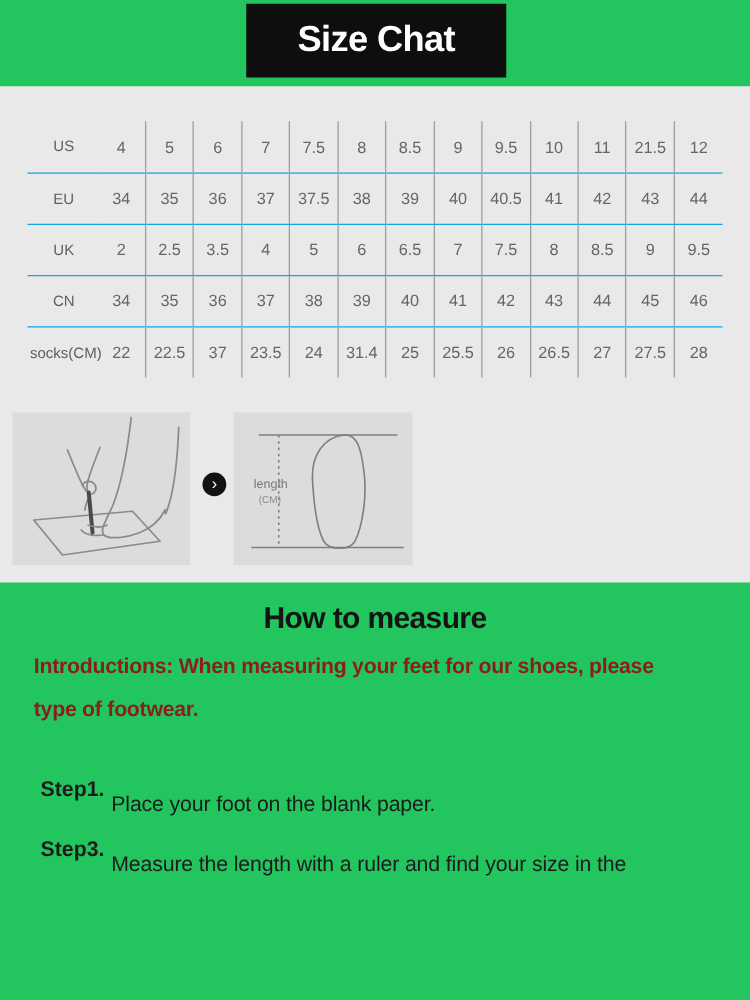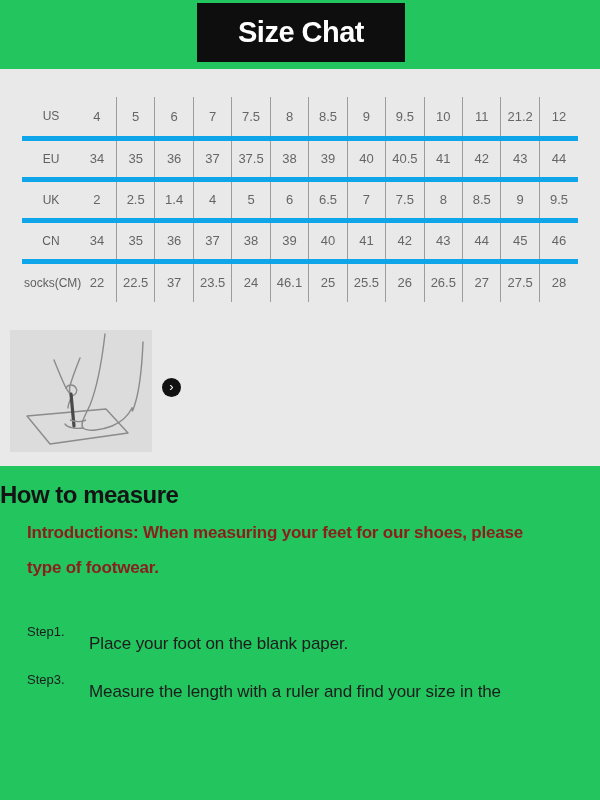--- a/index.html
+++ b/index.html
@@ -34,7 +34,7 @@
     width:56px; font-size:12px; color:#606060; text-align:center; padding-left:2px;
   }
   table.size-table td.val + td.val { border-left:1px solid #9c9c9c; }
-  table.size-table tr:not(:last-child) td { border-bottom:5px solid #0ea5e9; }
+  table.size-table tr:not(:last-child) td { border-bottom:1px solid #0ea5e9; }
 
   
   .panel {

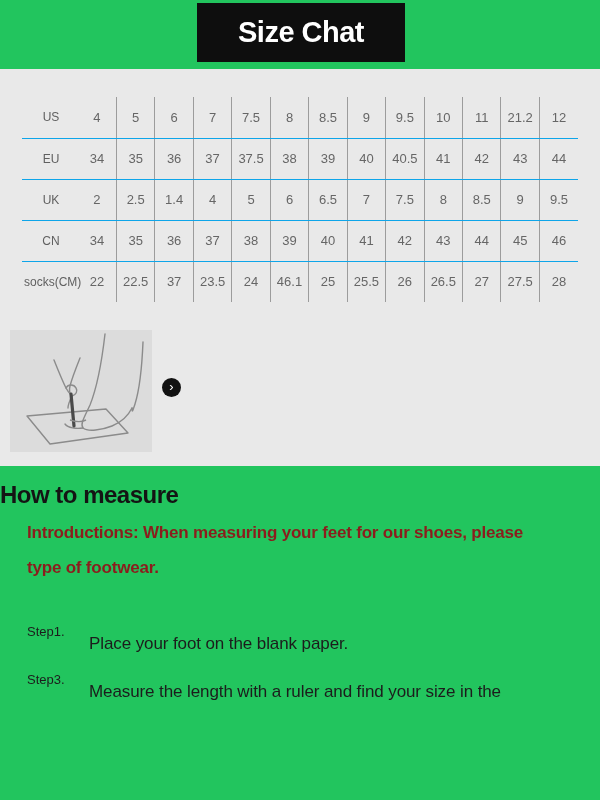--- a/index.html
+++ b/index.html
@@ -97,7 +97,7 @@
             <td class="val">9.5</td>
             <td class="val">10</td>
             <td class="val">11</td>
-            <td class="val">21.2</td>
+            <td class="val">21.5</td>
             <td class="val">12</td>
           </tr>
           <tr>

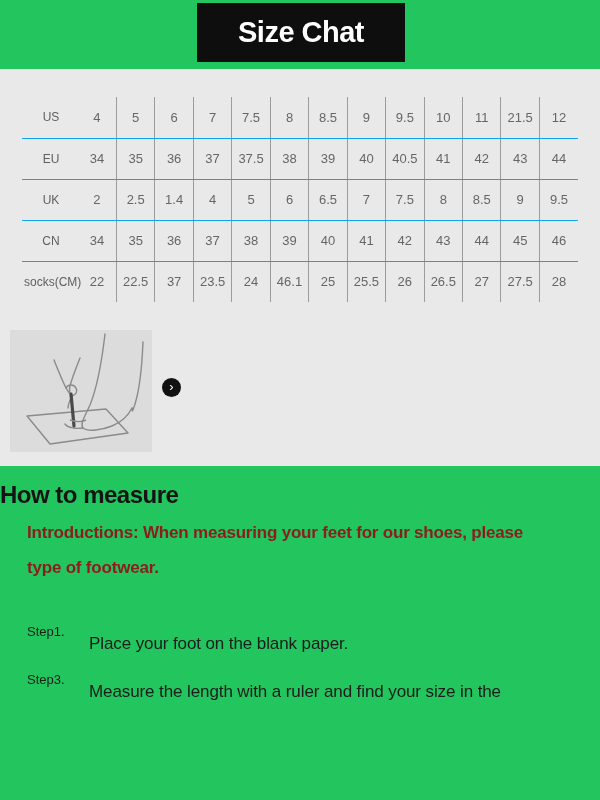--- a/index.html
+++ b/index.html
@@ -120,7 +120,7 @@
             <td class="label">UK</td>
             <td class="val">2</td>
             <td class="val">2.5</td>
-            <td class="val">1.4</td>
+            <td class="val">3.5</td>
             <td class="val">4</td>
             <td class="val">5</td>
             <td class="val">6</td>

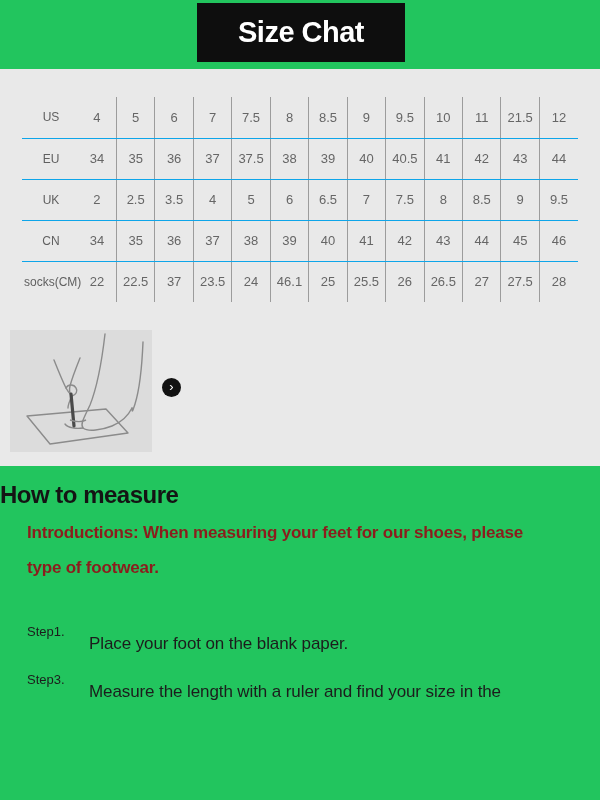--- a/index.html
+++ b/index.html
@@ -155,7 +155,7 @@
             <td class="val">37</td>
             <td class="val">23.5</td>
             <td class="val">24</td>
-            <td class="val">46.1</td>
+            <td class="val">31.4</td>
             <td class="val">25</td>
             <td class="val">25.5</td>
             <td class="val">26</td>

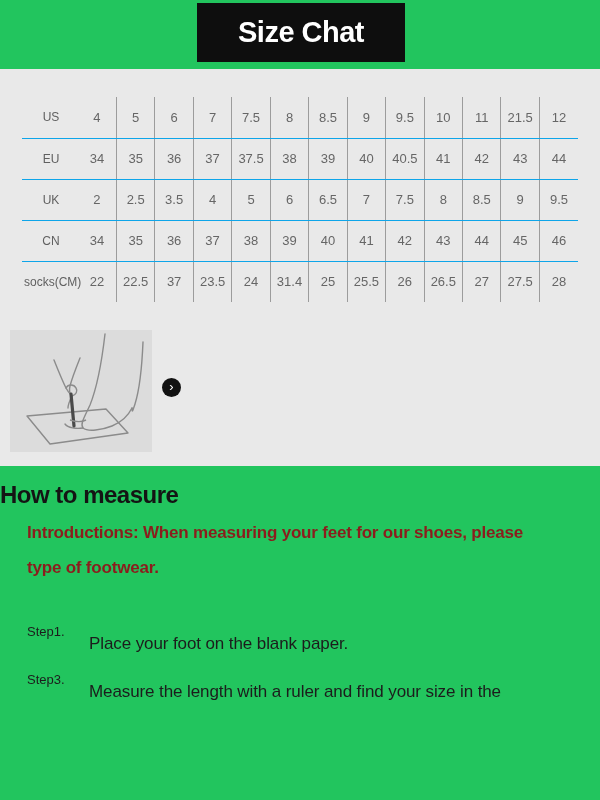--- a/index.html
+++ b/index.html
@@ -192,6 +192,18 @@
       <span>›</span>
     </div>
 
+    <div class="panel panel-right">
+      <svg width="143" height="122" viewBox="0 0 143 122">
+        <g fill="none" stroke="#7f7f7f" stroke-width="1.3">
+          <line x1="20" y1="18" x2="131" y2="18"></line>
+          <line x1="14" y1="108" x2="136" y2="108"></line>
+          <line x1="36" y1="18" x2="36" y2="108" stroke-dasharray="2,3"></line>
+          <path d="M88,18 C72,20 62,34 63,54 C64,72 66,92 72,103 C76,110 92,111 97,103 C103,91 107,66 104,46 C102,30 99,17 88,18 Z"></path>
+        </g>
+        <text x="16" y="60" font-size="10" fill="#777777" font-family="Liberation Sans, sans-serif">length</text>
+        <text x="20" y="72" font-size="8" fill="#888888" font-family="Liberation Sans, sans-serif">(CM)</text>
+      </svg>
+    </div>
   </div>
 
   <div class="howto-heading">How to measure</div>

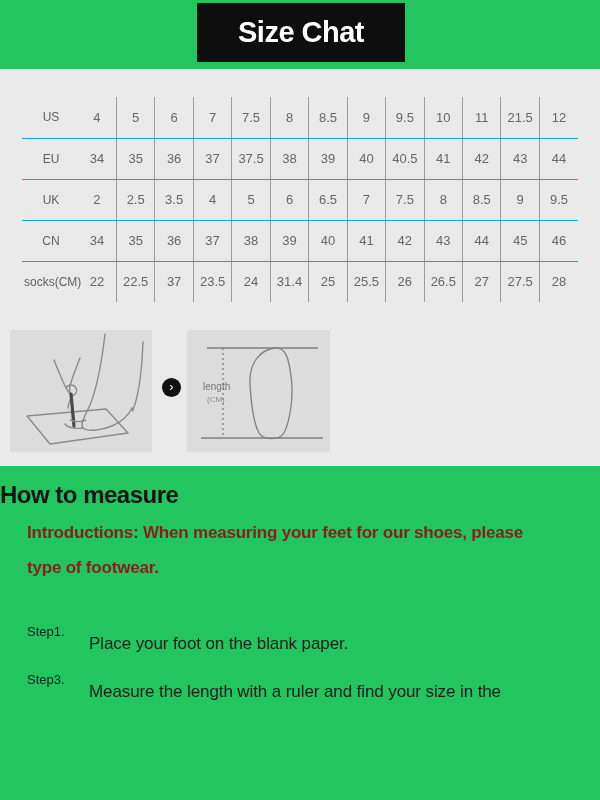--- a/index.html
+++ b/index.html
@@ -51,7 +51,7 @@
 
   
   .howto-heading {
-    position:absolute; left:0; top:481px; width:600px; text-align:left;
+    position:absolute; left:0; top:481px; width:600px; text-align:center;
     font-size:24px; font-weight:bold; color:#141414; letter-spacing:-0.5px;
   }
   .intro {

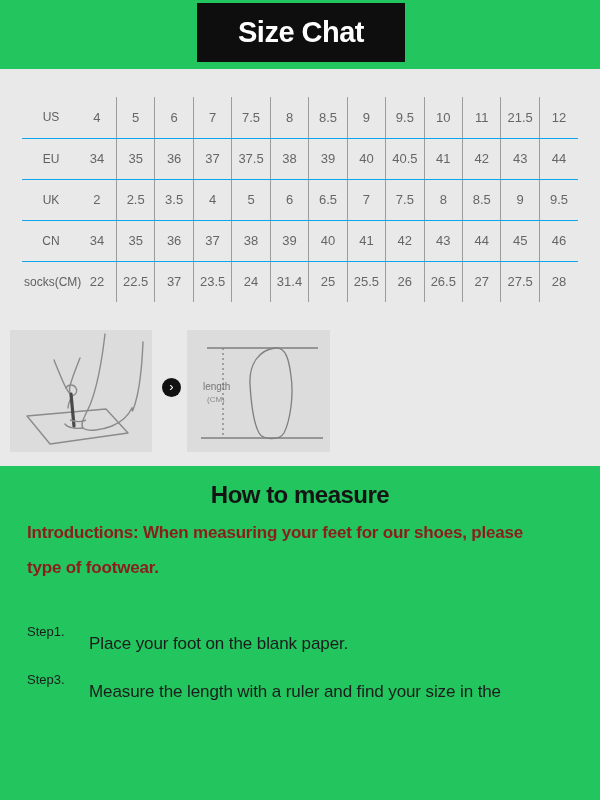--- a/index.html
+++ b/index.html
@@ -63,7 +63,7 @@
   .steps { position:absolute; left:27px; top:621px; width:560px; }
   .step { display:flex; margin-bottom:14px; }
   .step .step-label {
-    flex:0 0 62px; font-weight:normal; font-size:13px; color:#1c1c1c; line-height:22px;
+    flex:0 0 62px; font-weight:bold; font-size:17px; color:#1c1c1c; line-height:22px;text-align:center;
   }
   .step .step-text {
     font-size:17px; color:#1c1c1c; line-height:22px; letter-spacing:-0.1px;

